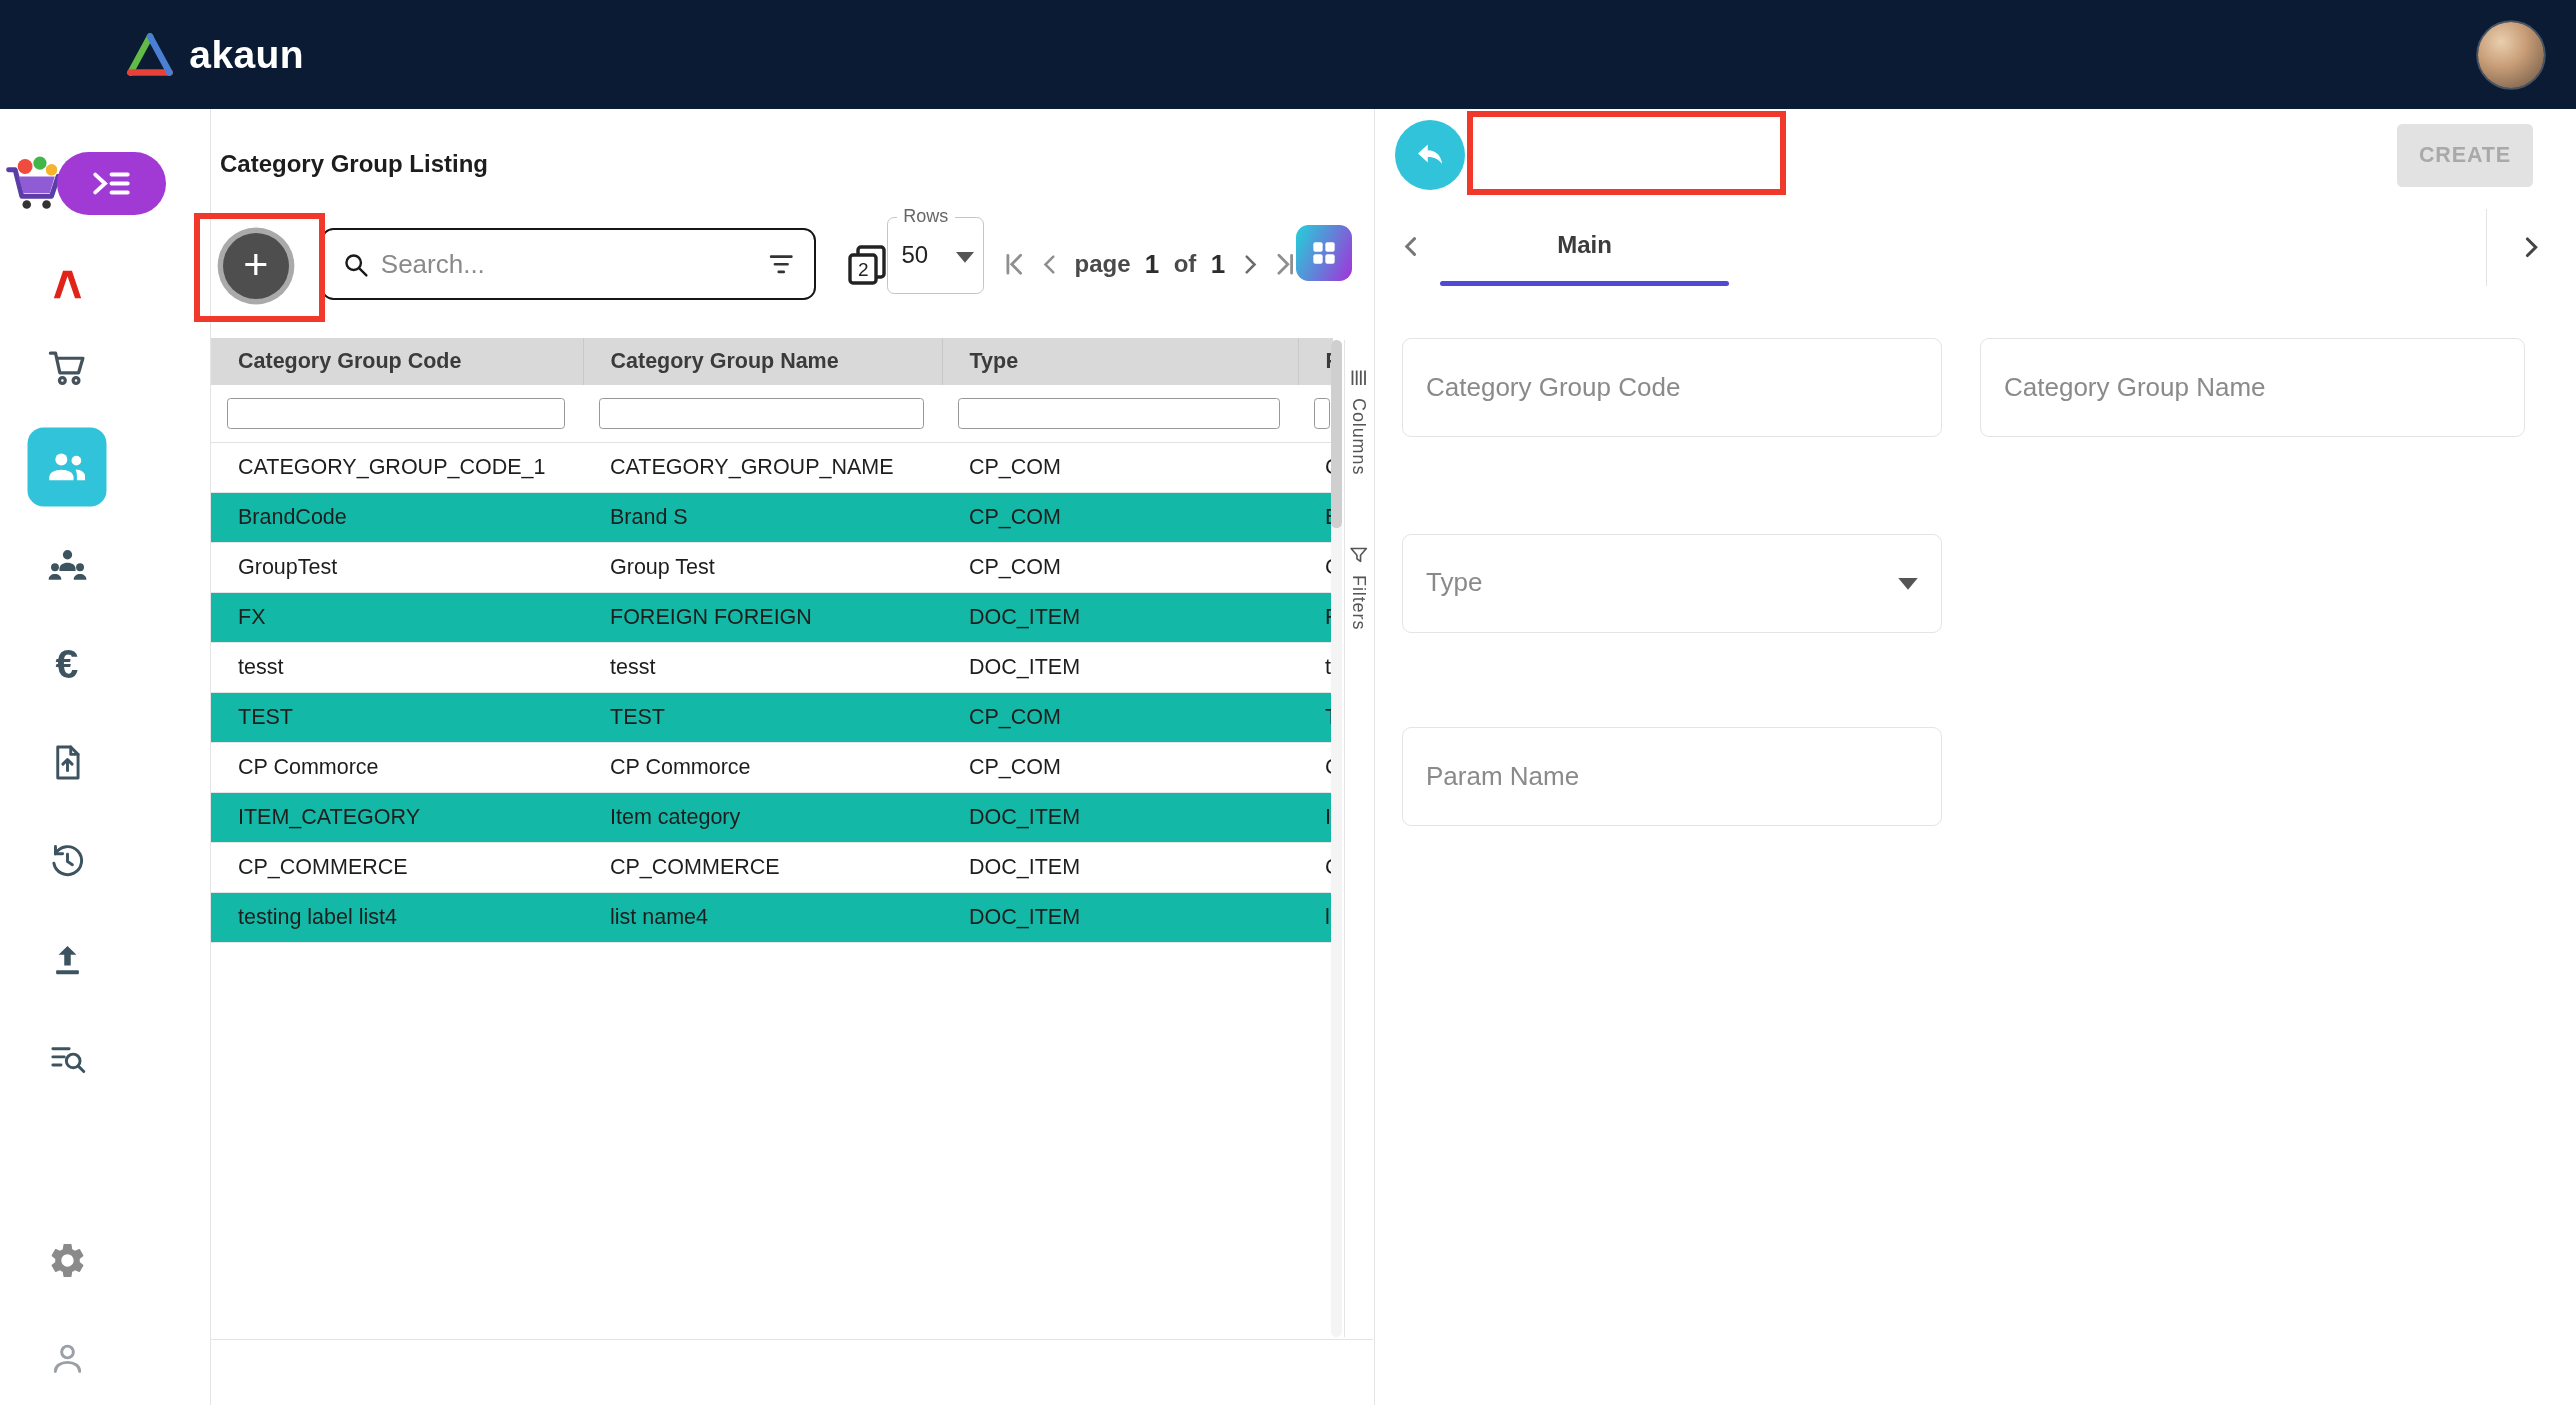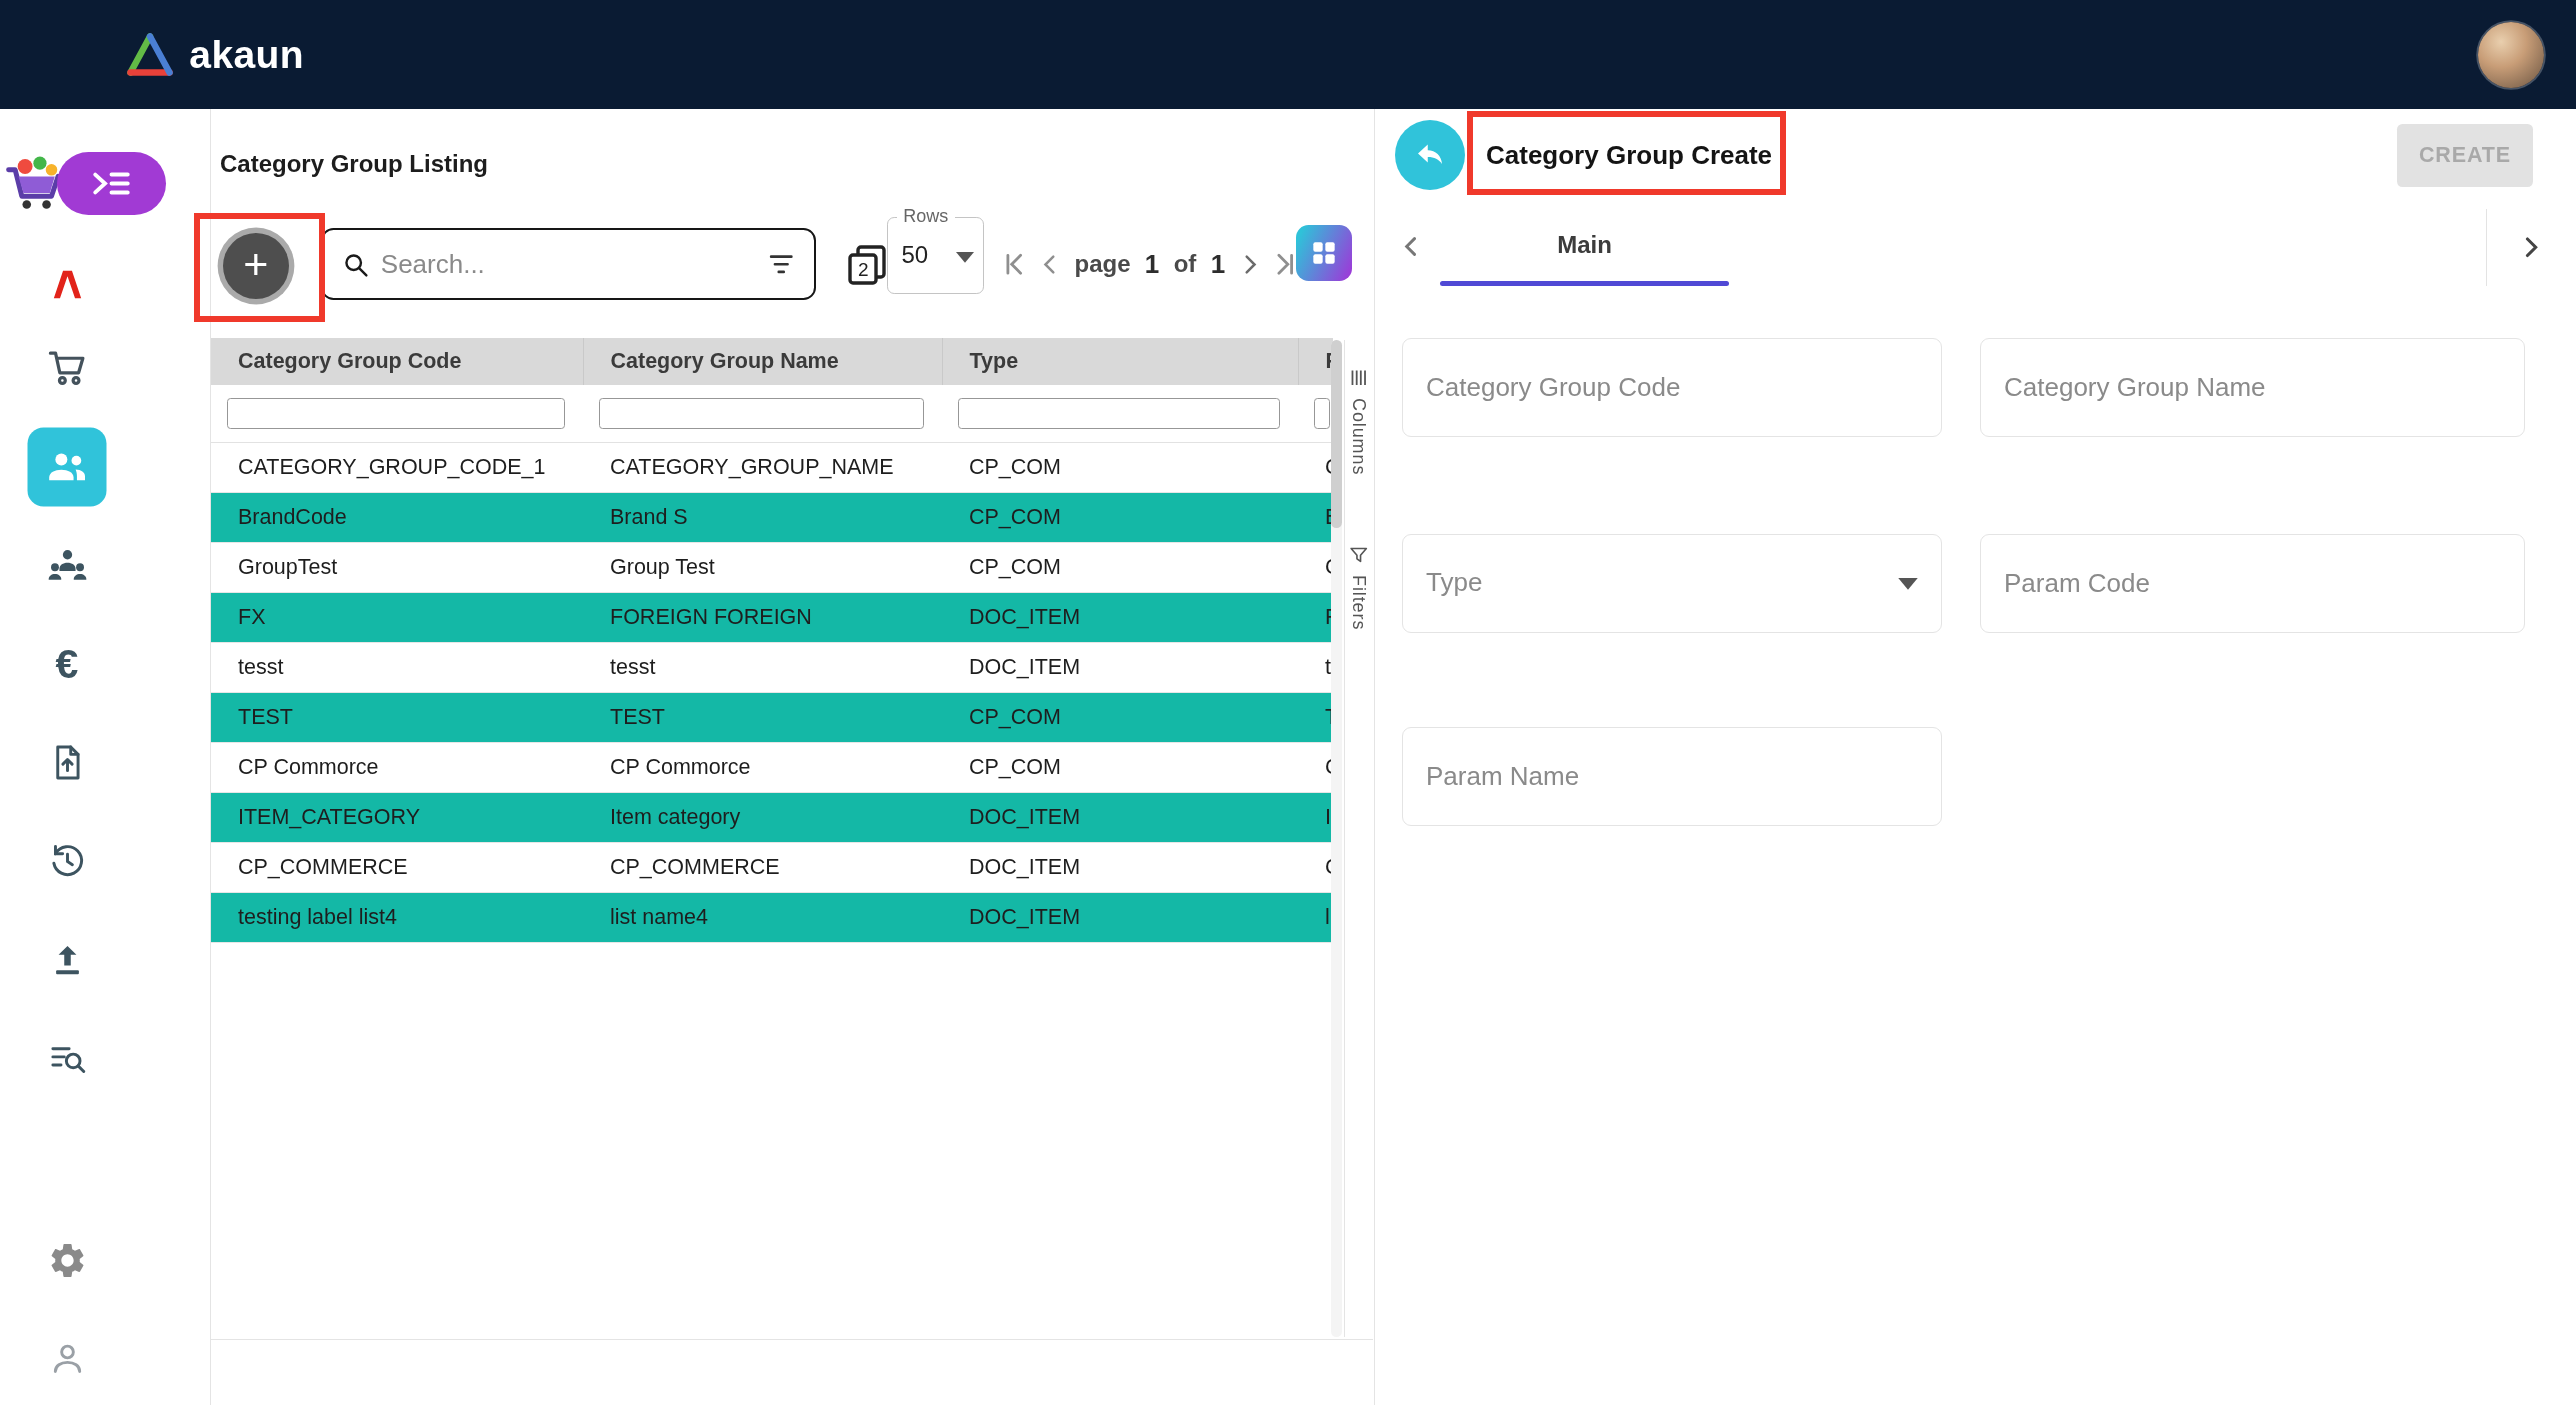--- a/index.html
+++ b/index.html
@@ -379,7 +379,6 @@
       <path d="M10.5 8.8 V5 L4 11 l6.5 6 v-3.7 c4.4 0 7.4 1.5 9.5 4.7 C19.6 12.4 15.8 9 10.5 8.8 Z"></path>
     </svg>
   </div>
-  <div class="panel-title">Category Group Create</div>
   <button class="create-btn">CREATE</button>
 
   <div class="tabbar">

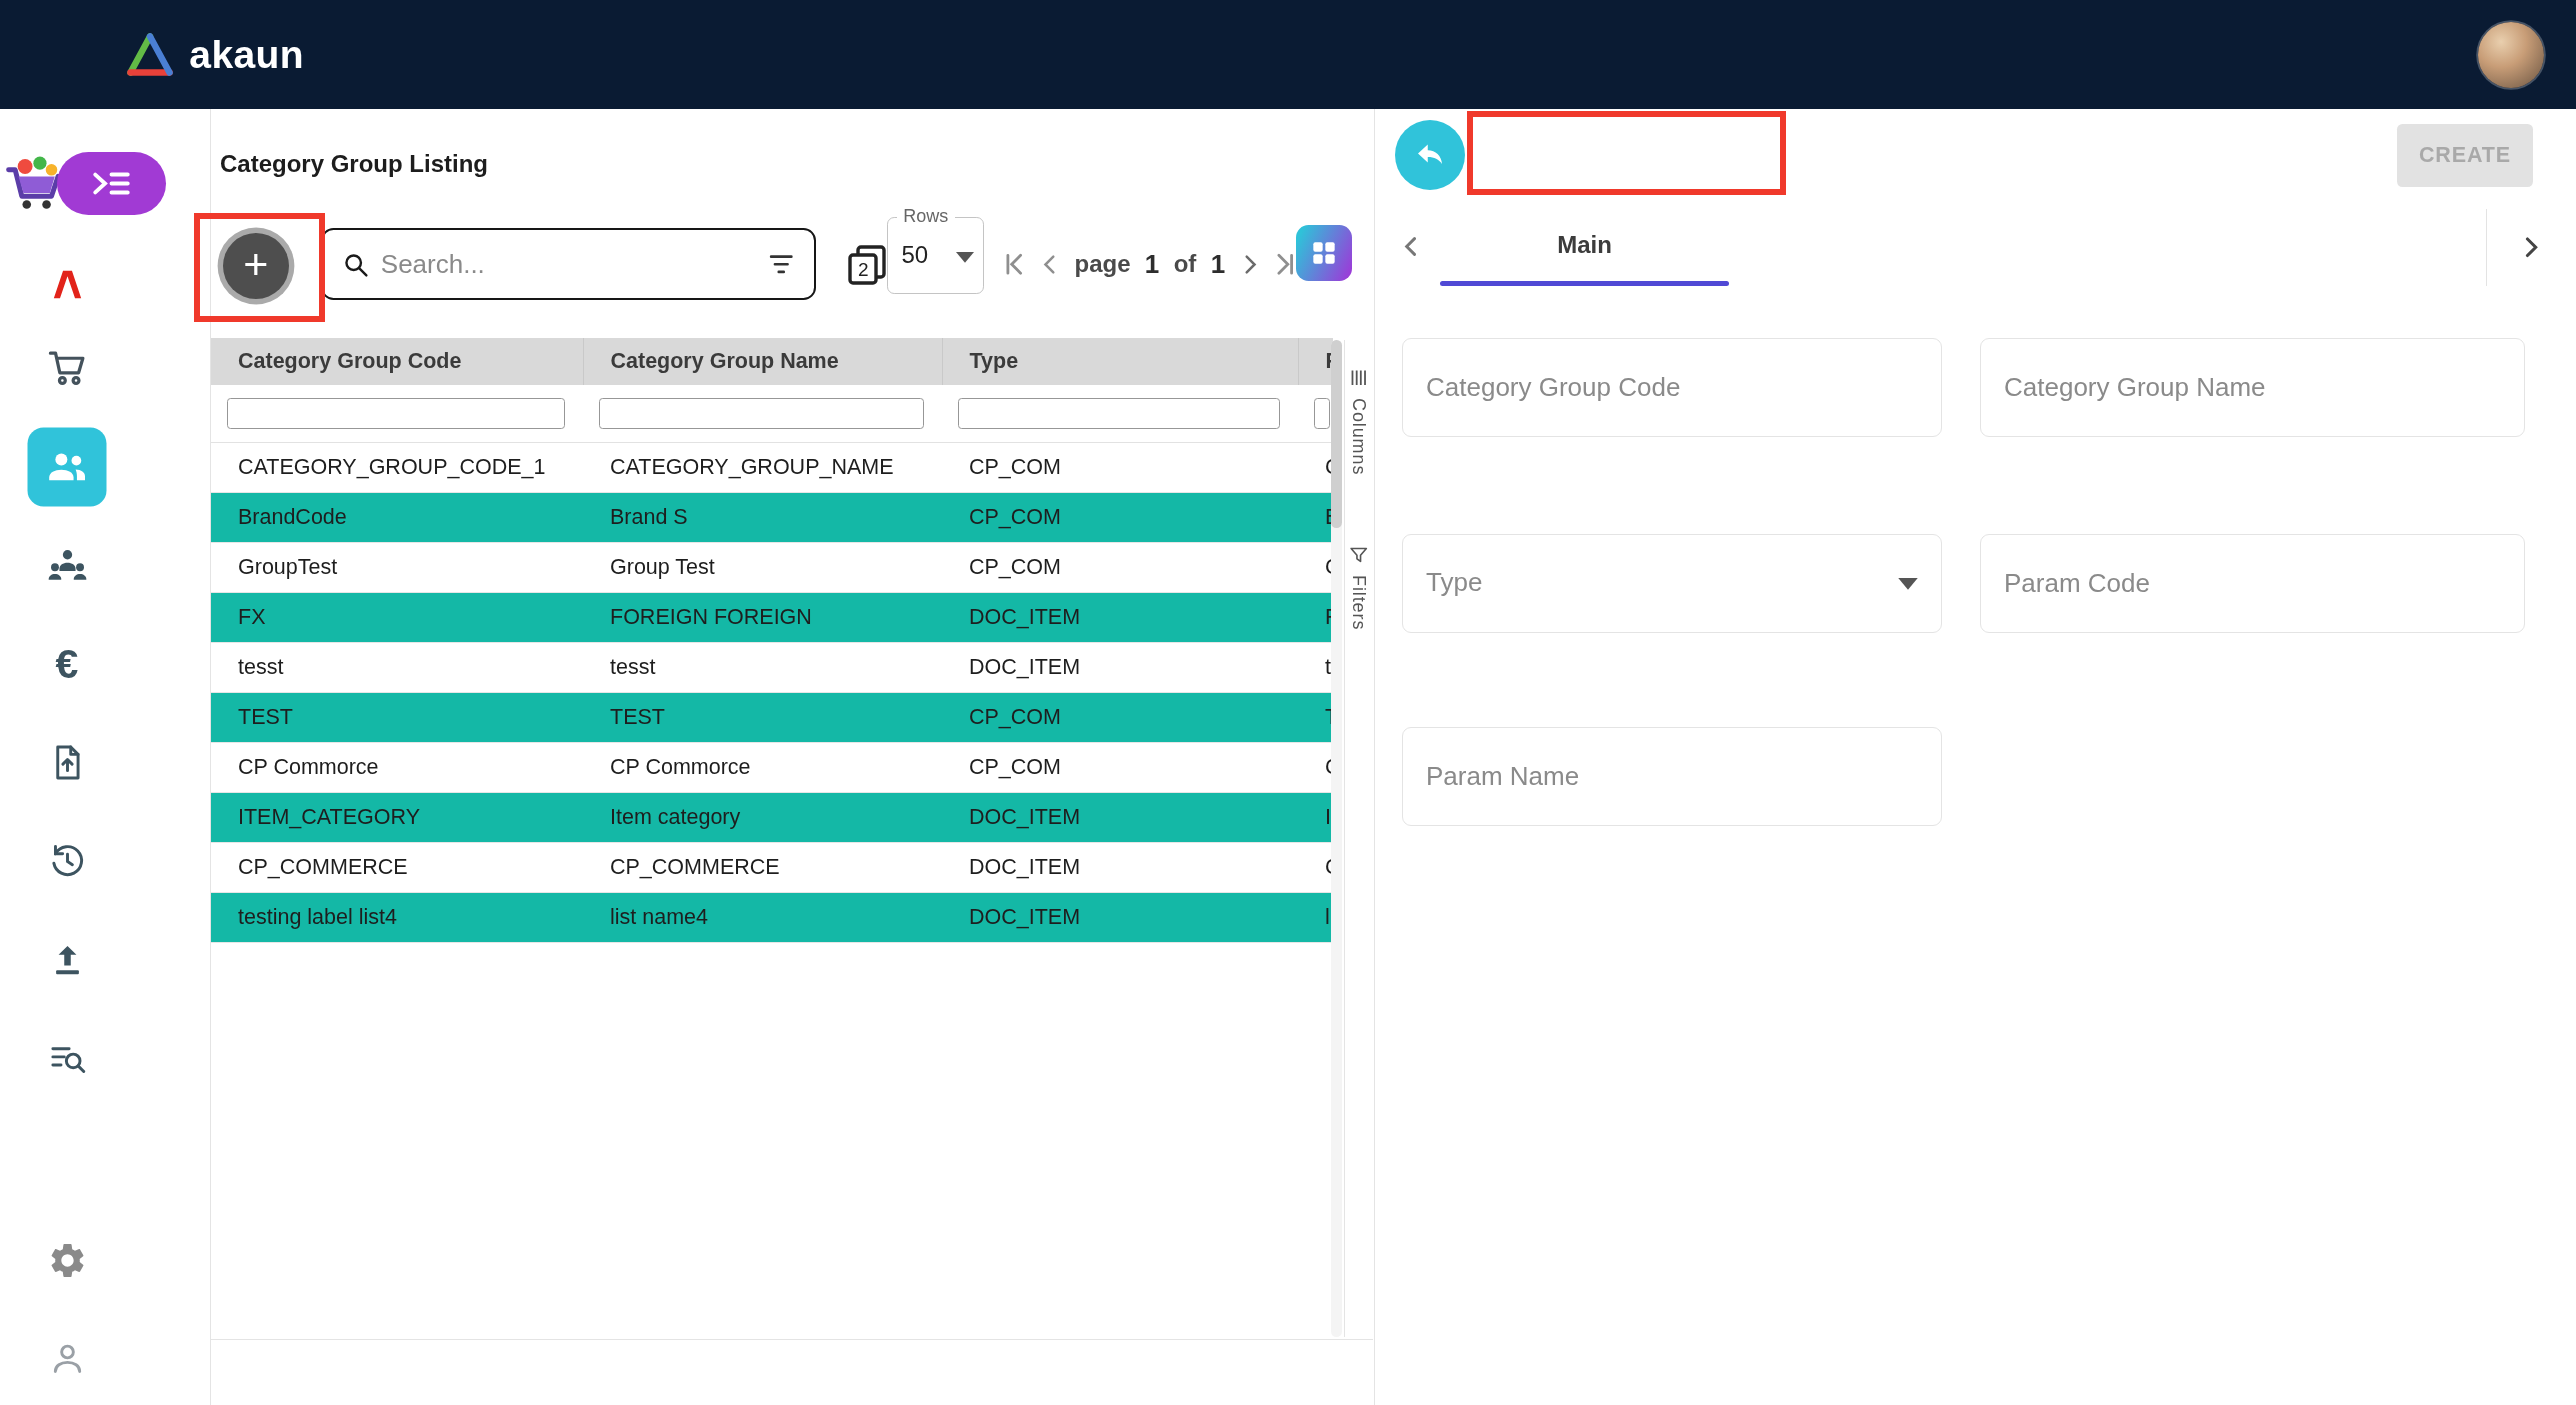--- a/index.html
+++ b/index.html
@@ -409,9 +409,6 @@
         <path d="M0 0 H10 L5 6 Z"></path>
       </svg>
   </div>
-  <div class="field" style="left:603px;top:425px;width:545px">
-    <input placeholder="Param Code" style="">
-  </div>
 
   <div class="field" style="left:25px;top:618px;width:540px">
     <input placeholder="Param Name" style="">

